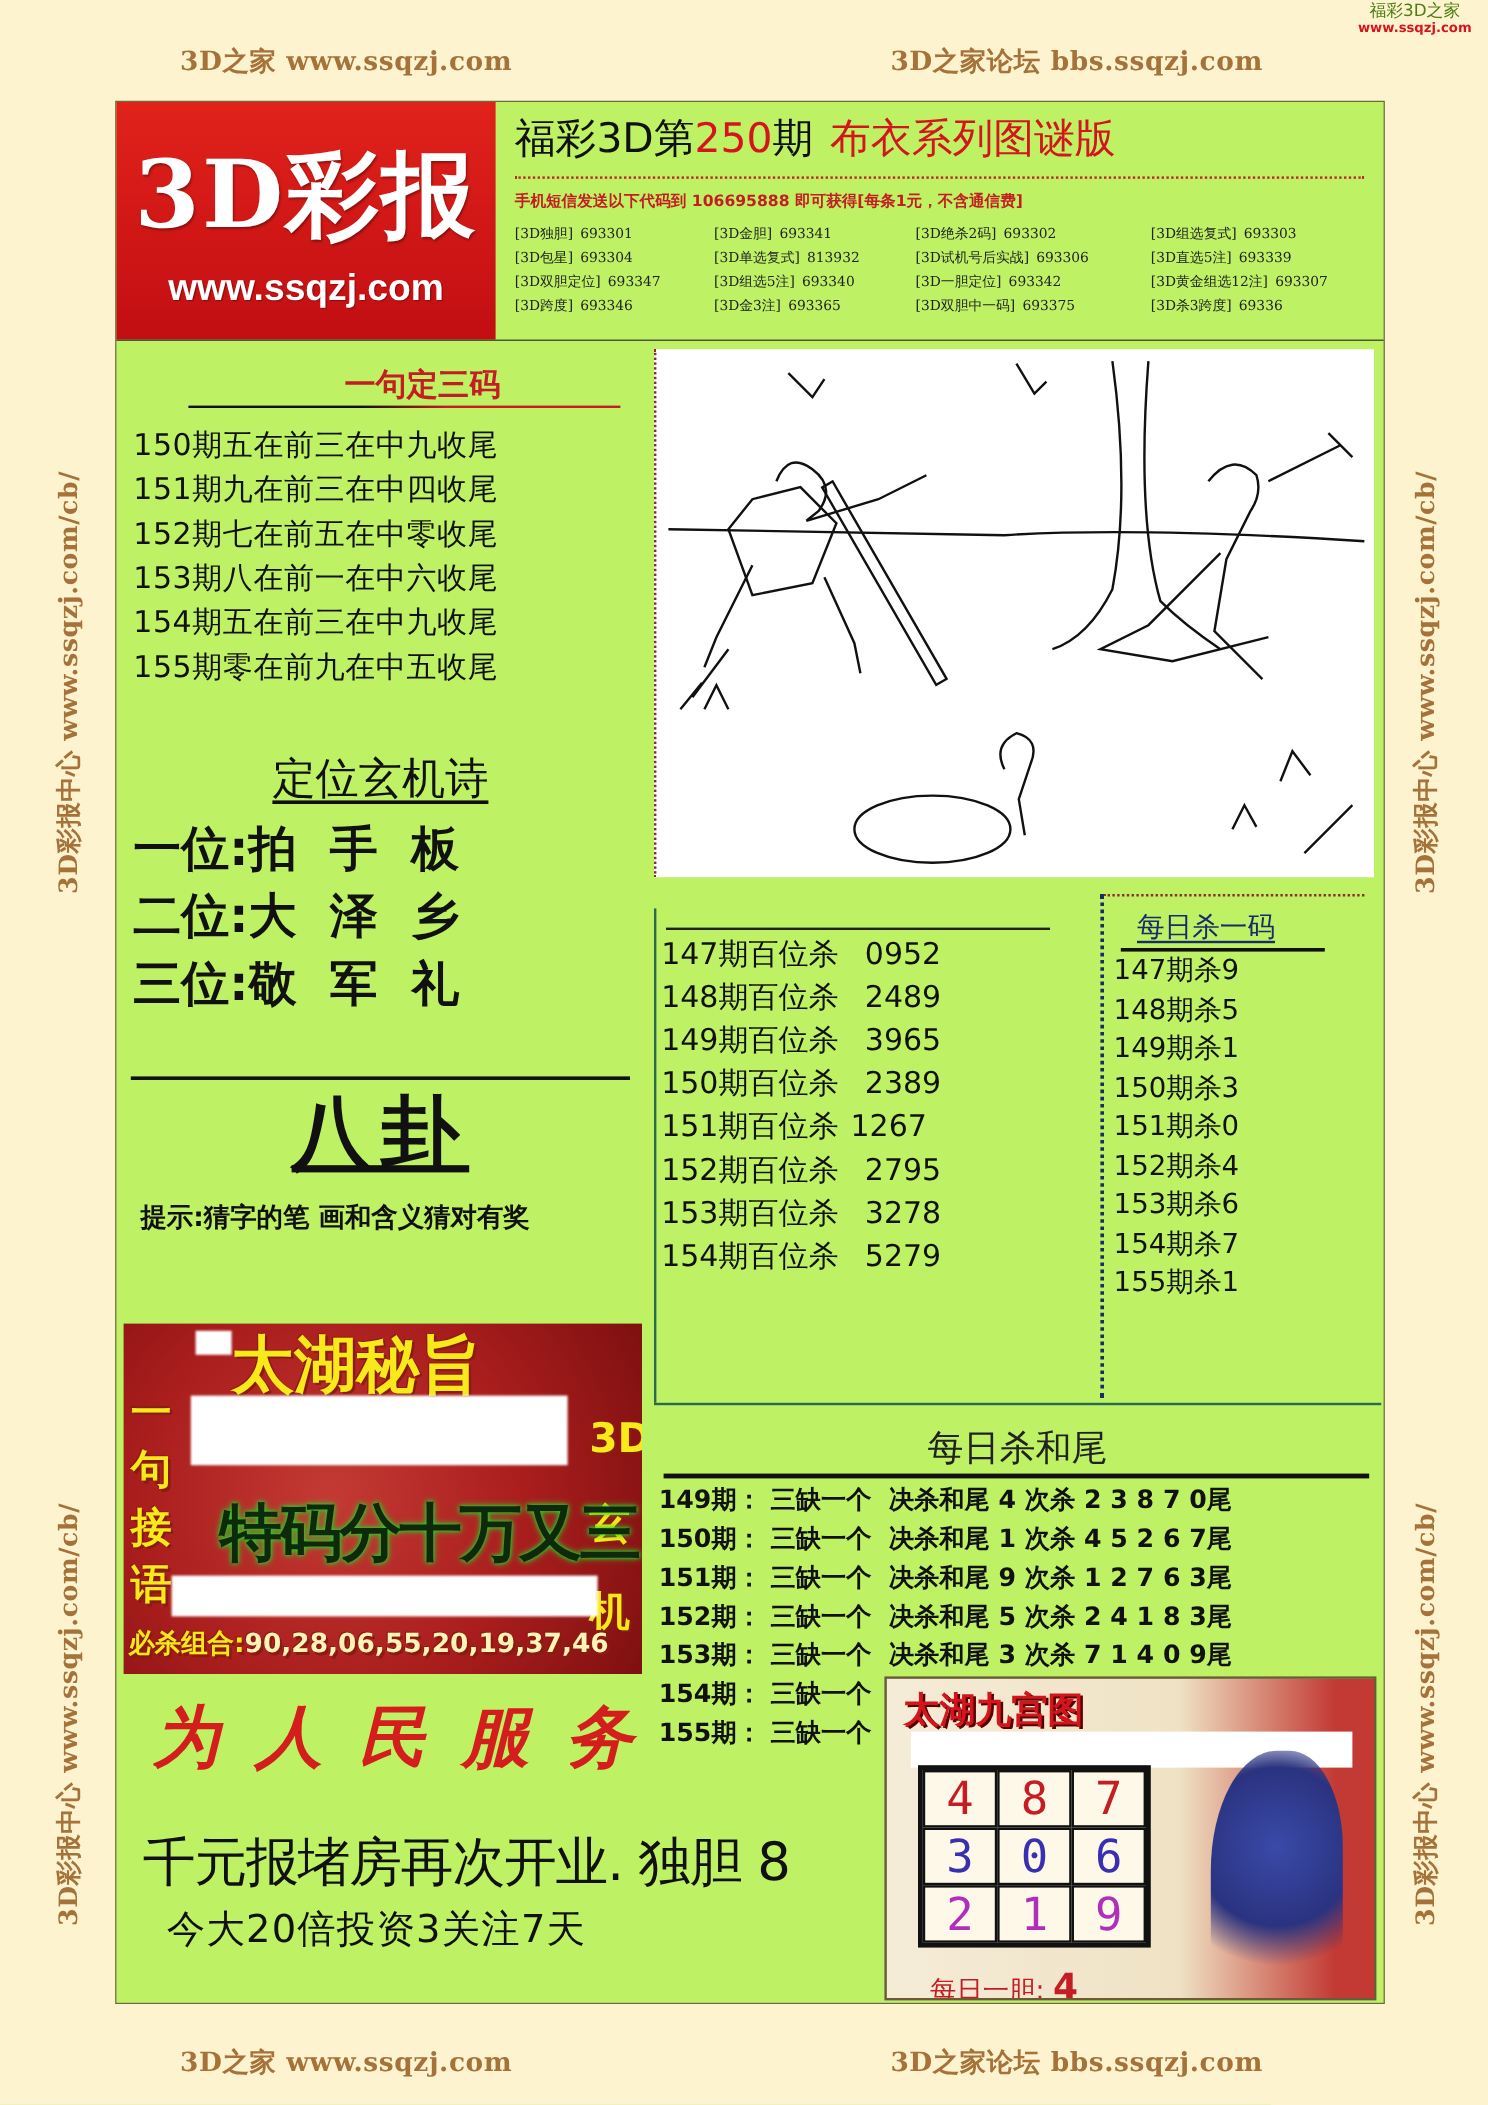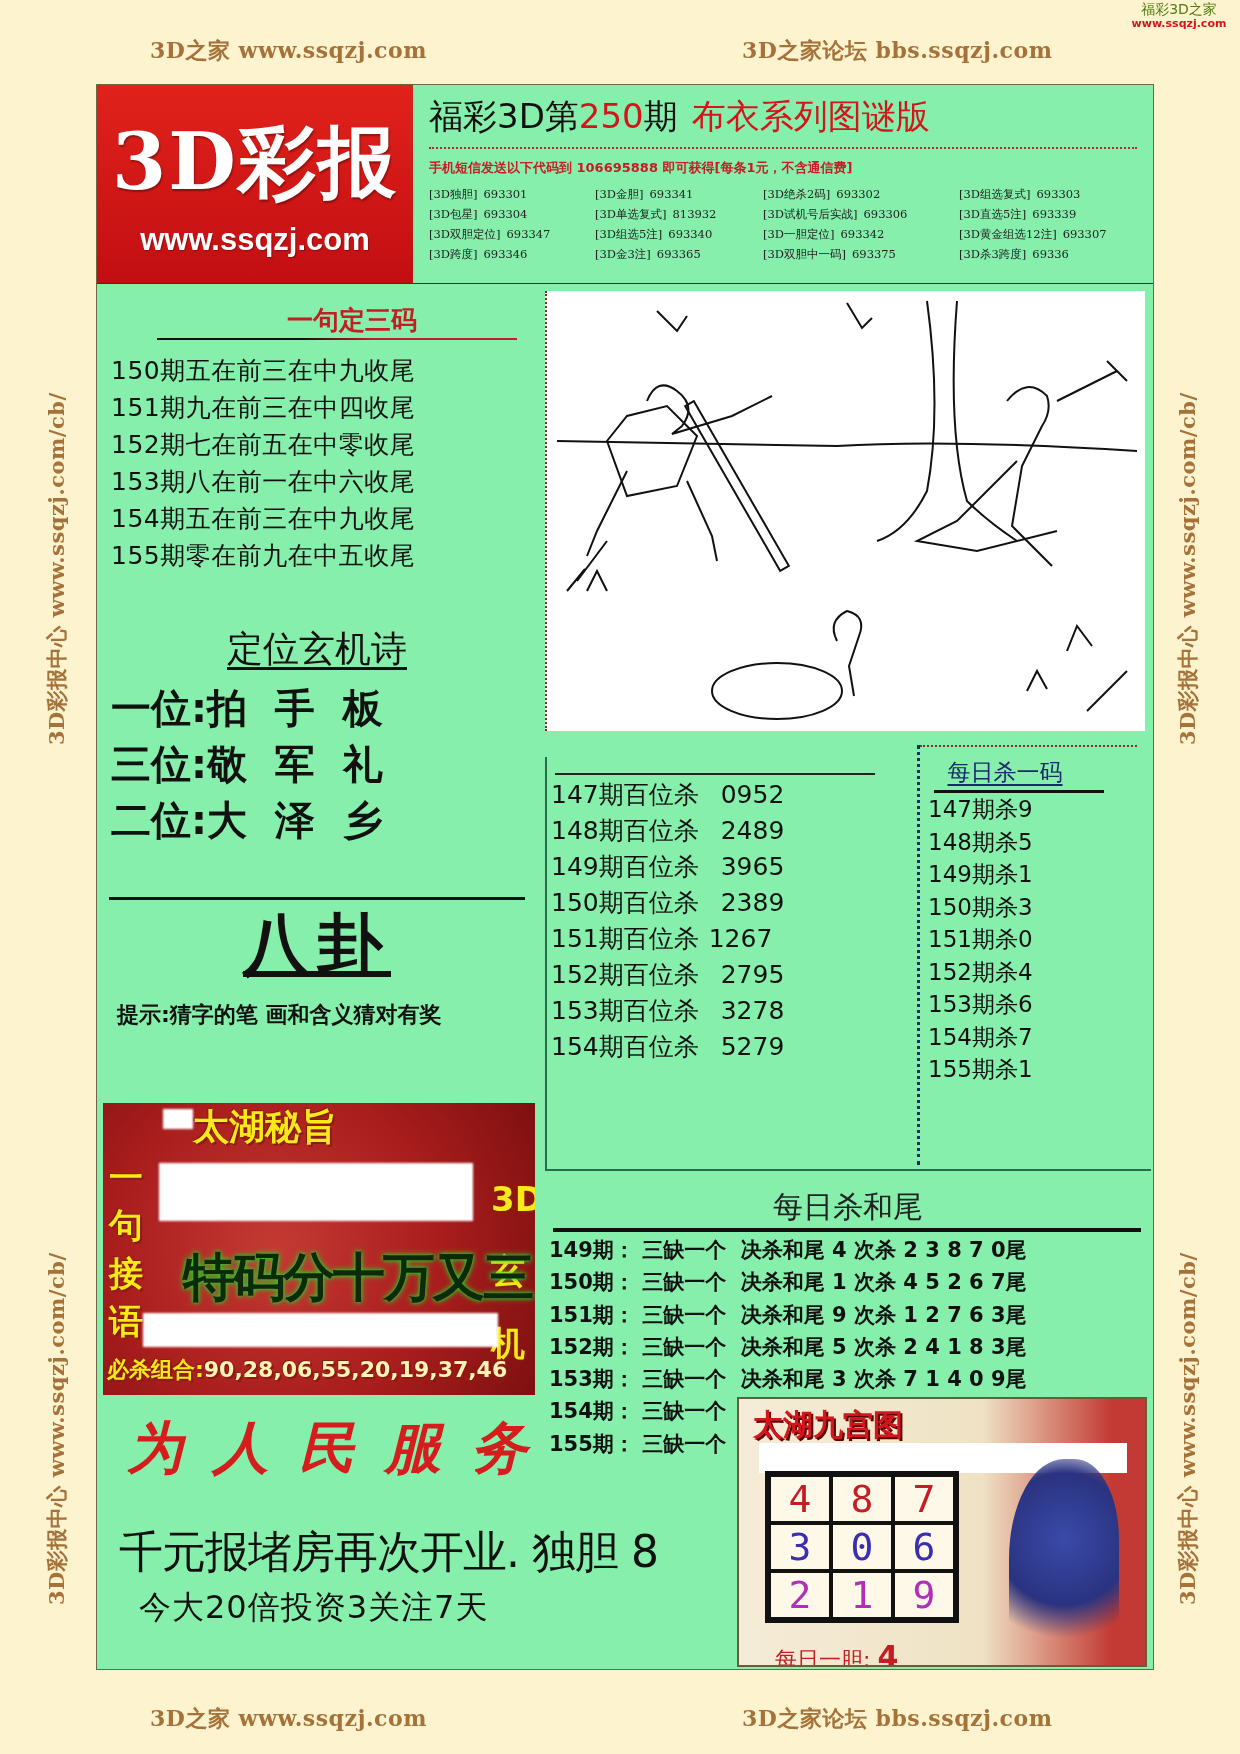--- a/index.html
+++ b/index.html
@@ -11,7 +11,7 @@
   .wm { position: absolute; color: #a5723a; font-family: "DejaVu Serif", "Liberation Serif", serif;
         font-size: 22px; font-weight: bold; white-space: nowrap; letter-spacing: 0.5px; }
   .wm.v { transform-origin: left top; font-size: 21px; }
-  .frame { position: absolute; left: 96px; top: 84px; width: 1058px; height: 1586px; background: #86efac;
+  .frame { position: absolute; left: 96px; top: 84px; width: 1058px; height: 1586px; background: #bef264;
            border: 1px solid #6f6547; }
   
   .logo { position: absolute; left: 0; top: 0; width: 316px; height: 198px;

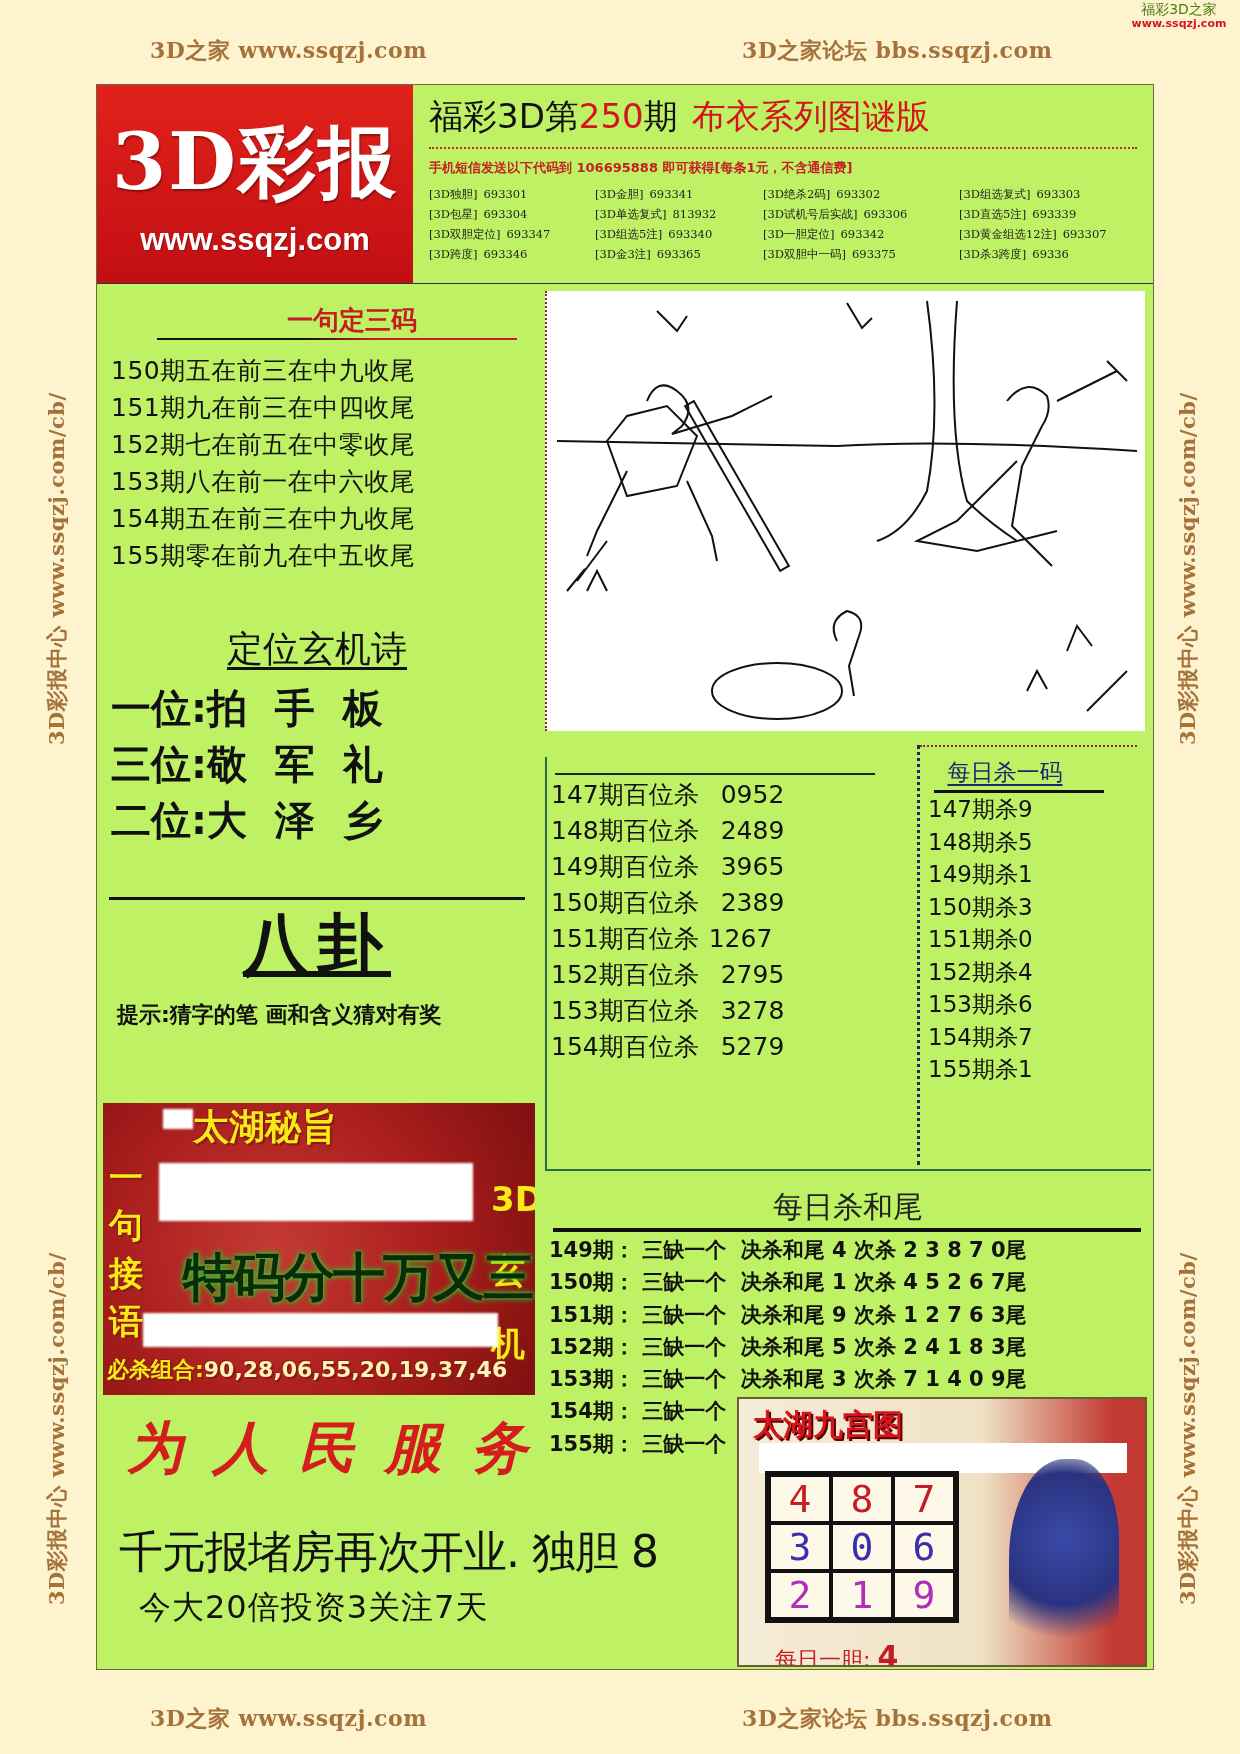--- a/index.html
+++ b/index.html
@@ -147,8 +147,8 @@
     <div class="poem-title">定位玄机诗</div>
     <div id="poem-rows" style="margin:6px 0 0 14px;">
         <div class="poem-row"><span>一位:</span><span>拍  手  板</span></div>
+        <div class="poem-row"><span>二位:</span><span>大  泽  乡</span></div>
         <div class="poem-row"><span>三位:</span><span>敬  军  礼</span></div>
-        <div class="poem-row"><span>二位:</span><span>大  泽  乡</span></div>
       </div>
   </div>
 

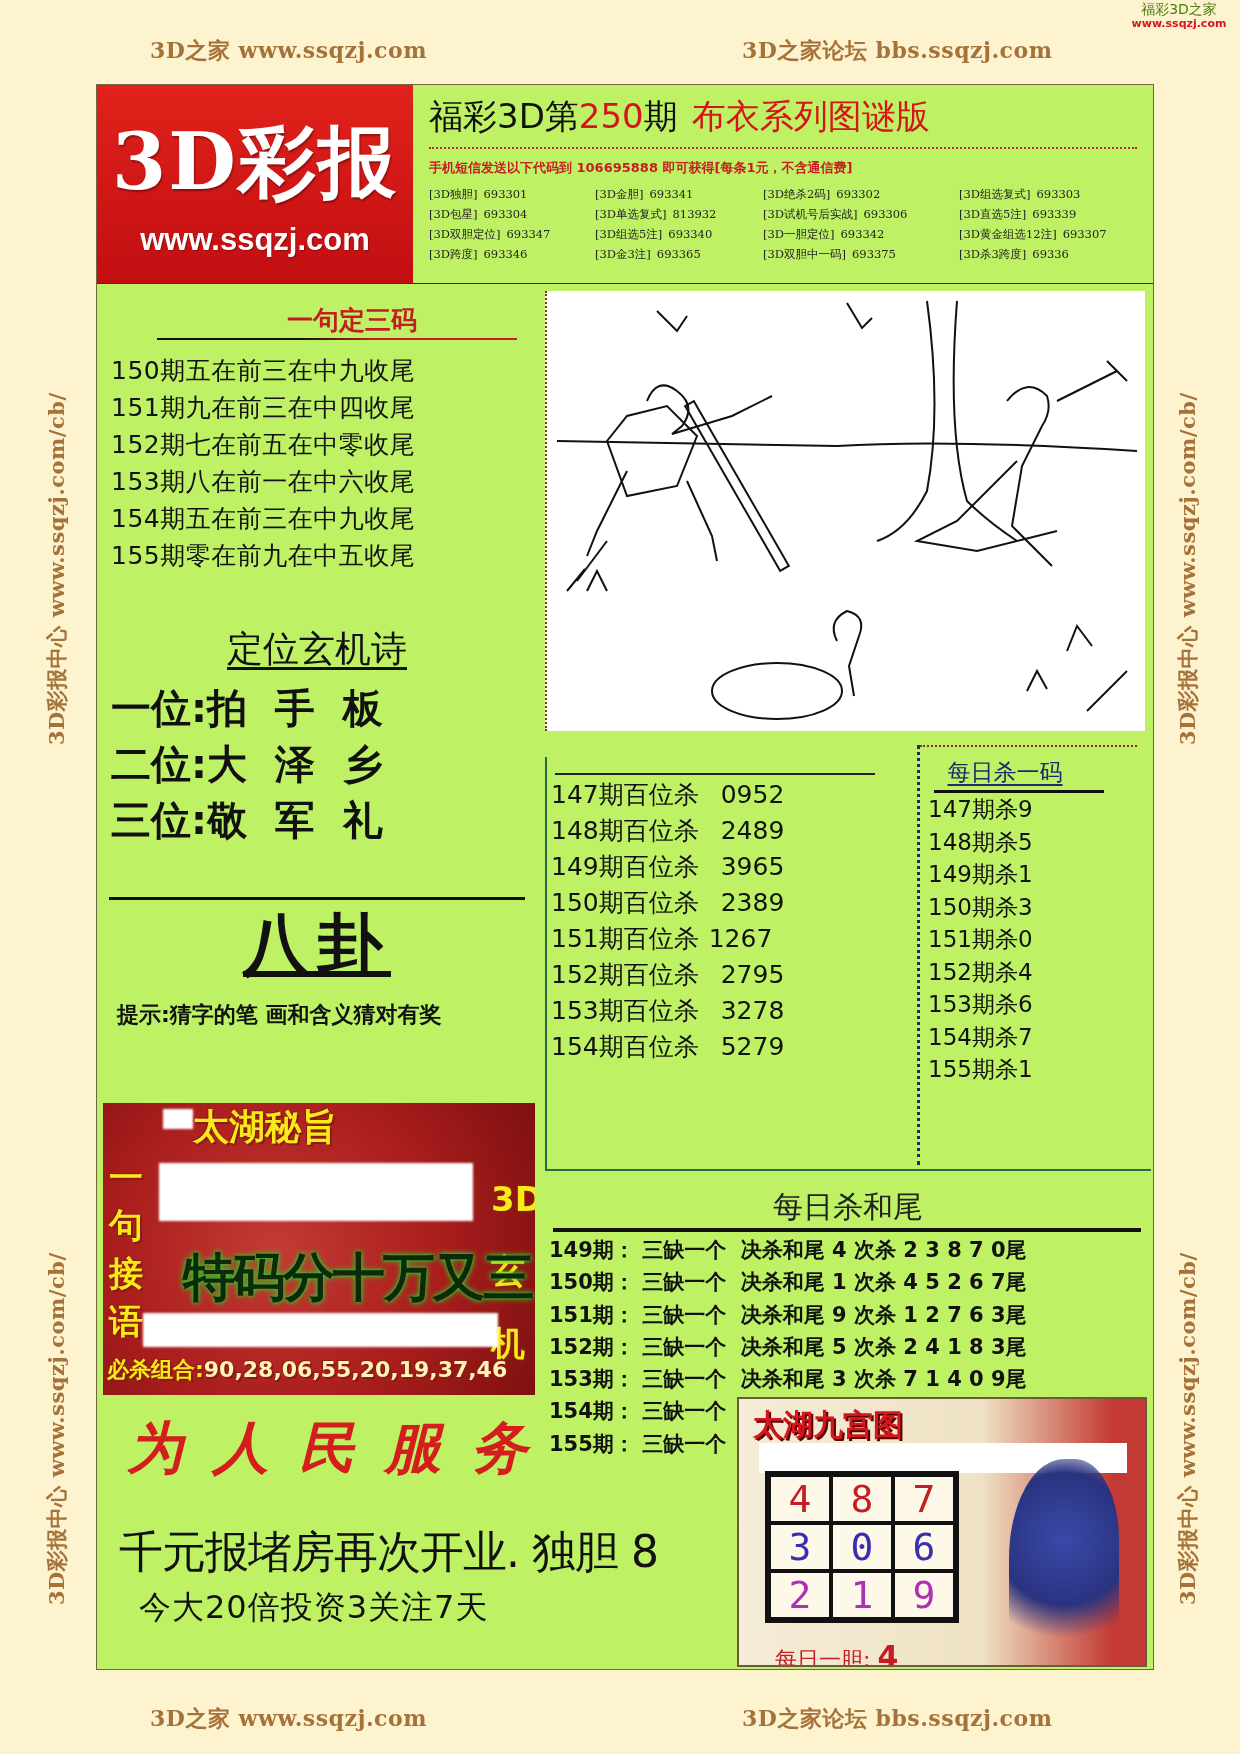--- a/index.html
+++ b/index.html
@@ -207,7 +207,7 @@
 
   <div class="taihu" style="left:6px; top:1018px; width:432px; height:292px;">
     <div class="mask" style="left:60px; top:6px; width:30px; height:20px;"></div>
-    <div class="tt" style="left:90px; top:0px; font-size:36px;">太湖秘旨</div>
+    <div class="tt" style="left:90px; top:0px; font-size:52px;">太湖秘旨</div>
     <div class="mask" style="left:56px; top:60px; width:314px; height:58px;"></div>
     <div class="tt" style="left:6px; top:50px; font-size:34px; width:40px; line-height:48px;">一句接语</div>
     <div class="tt" style="left:388px; top:60px; font-size:34px; width:40px; line-height:72px;">3D玄机</div>

